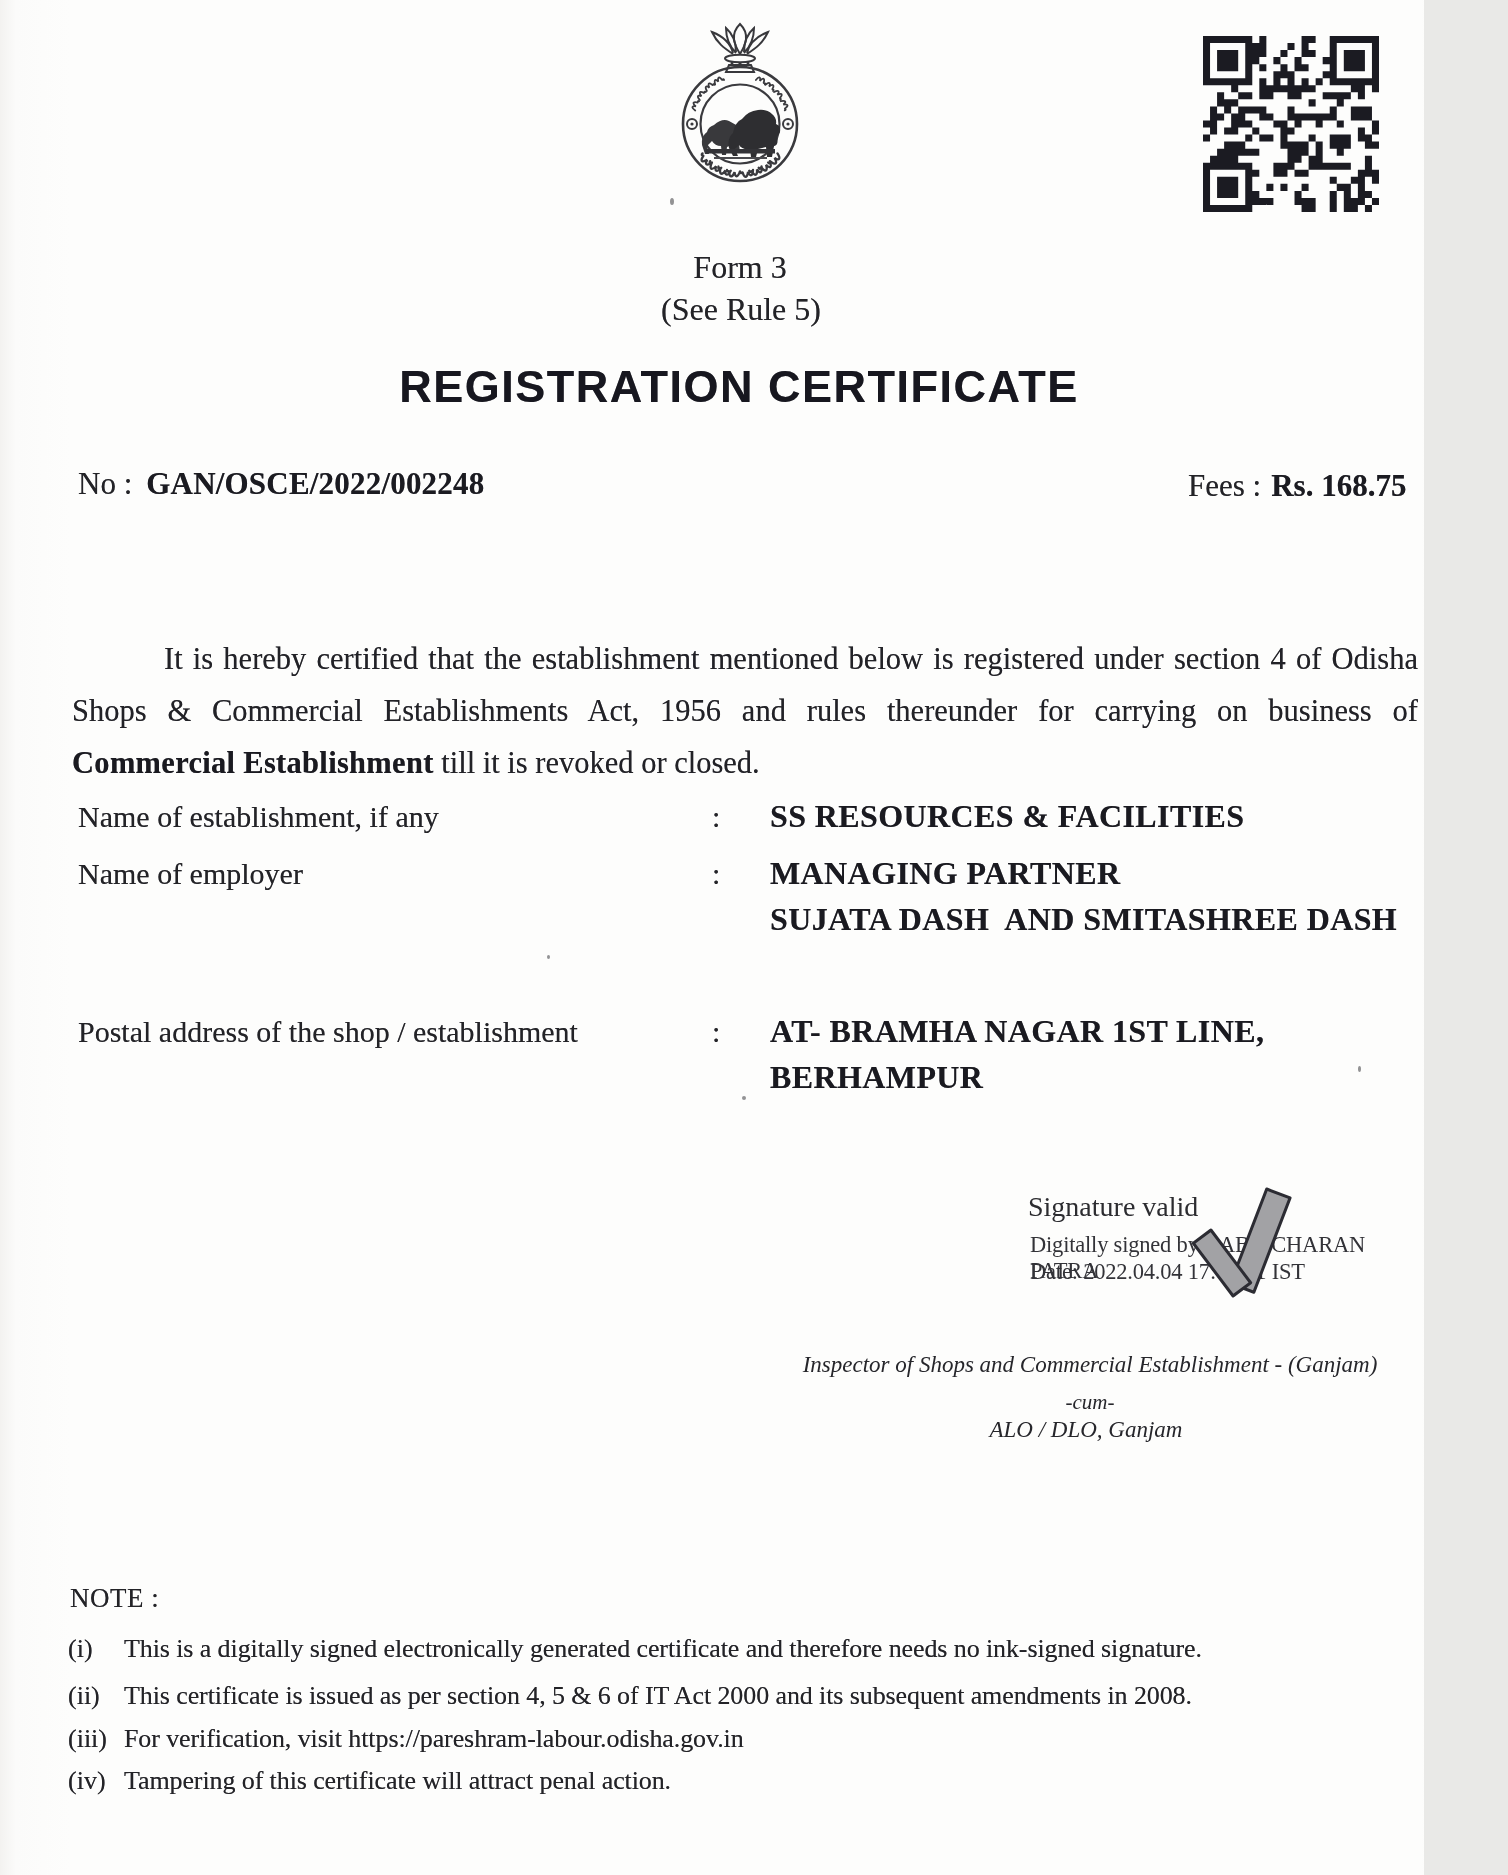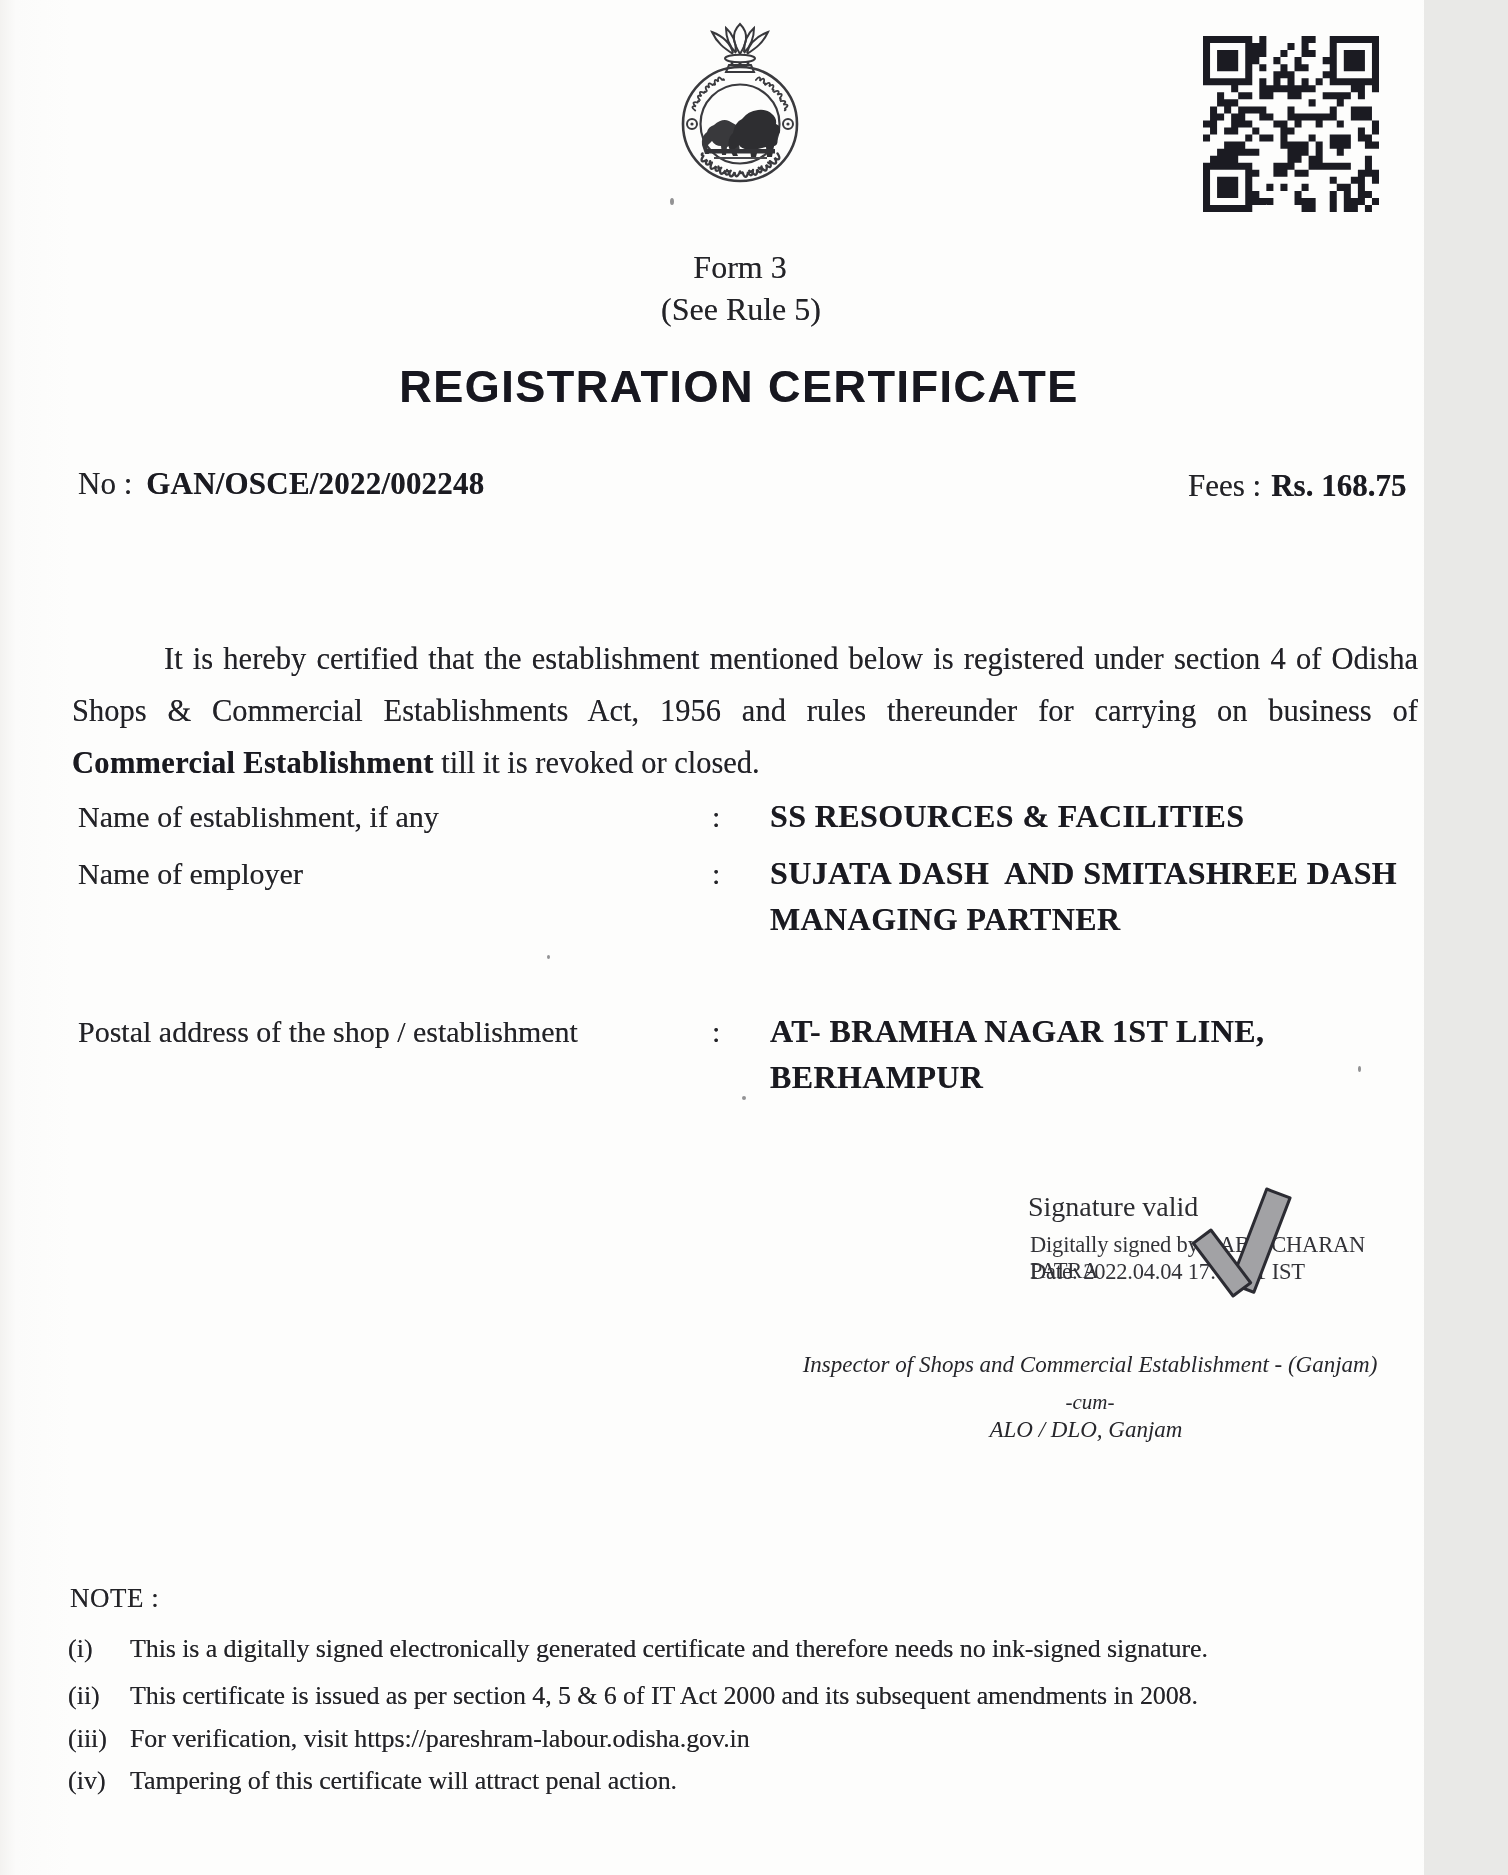--- a/index.html
+++ b/index.html
@@ -139,8 +139,8 @@
     <span class="f-label bind">Name of employer</span>
     <span class="f-colon bind">:</span>
     <div class="f-value">
+      <div class="vline bind">MANAGING PARTNER</div>
       <div class="vline bind">SUJATA DASH  AND SMITASHREE DASH</div>
-      <div class="vline bind">MANAGING PARTNER</div>
     </div>
   </div>
 

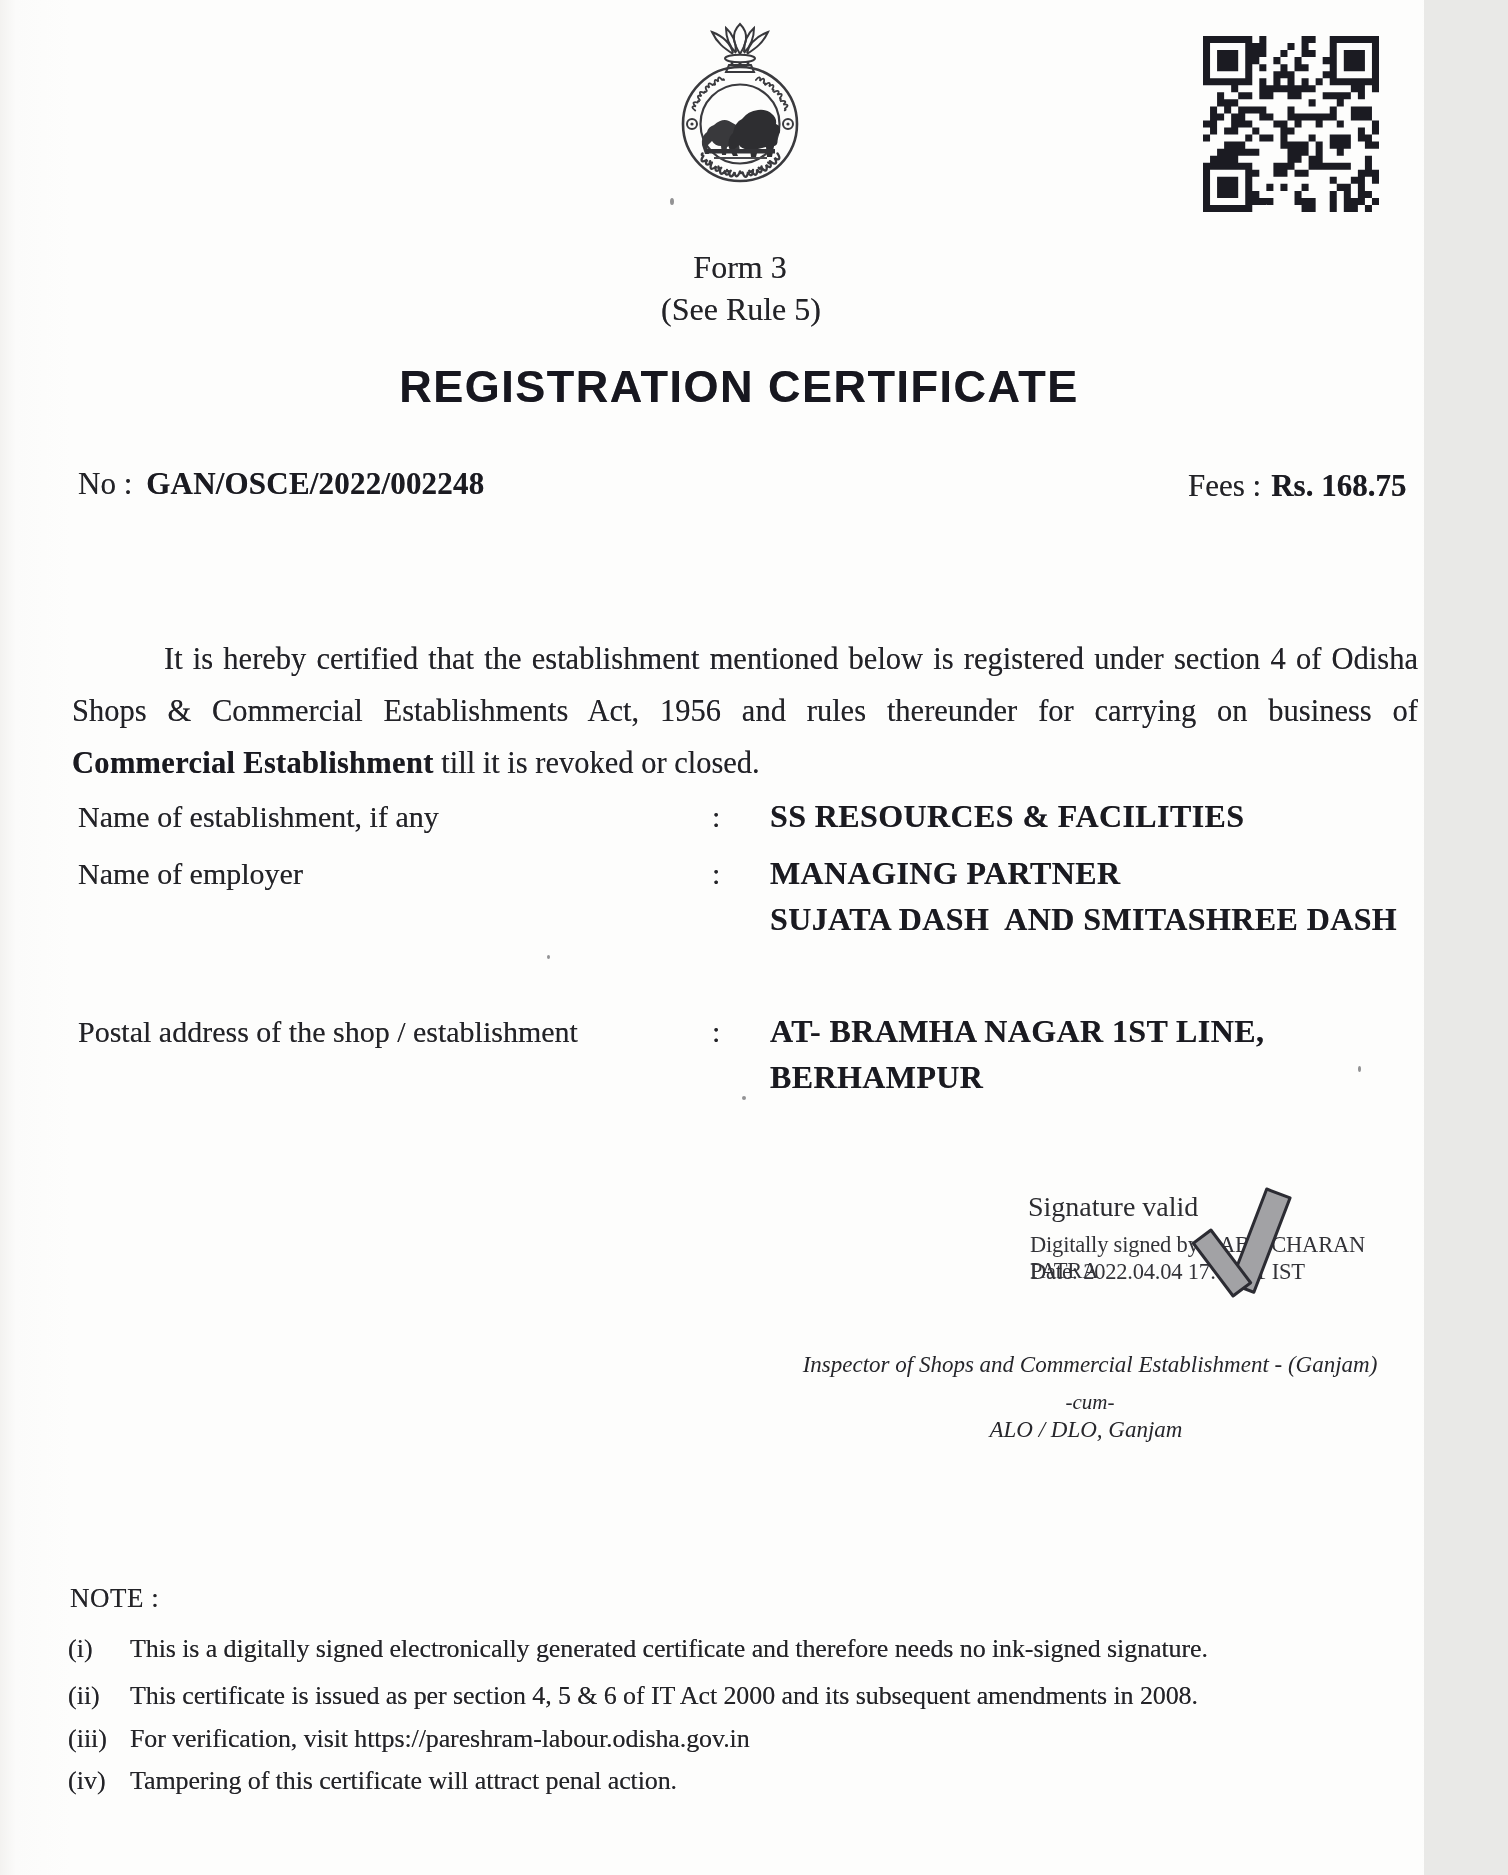--- a/index.html
+++ b/index.html
@@ -44,7 +44,7 @@
   .note-head{left:70px;top:1583px;font-size:27px;letter-spacing:.5px;}
   .note{left:0;top:0;width:1508px;height:40px;}
   .n-marker{position:absolute;left:68px;top:0;font-size:26px;}
-  .n-text{position:absolute;left:130px;top:0;font-size:26px;letter-spacing:-.1px;}
+  .n-text{position:absolute;left:124px;top:0;font-size:26px;letter-spacing:-.1px;}
 
   .speck{position:absolute;border-radius:50%;background:#6f6f72;opacity:.75;}
 </style>

